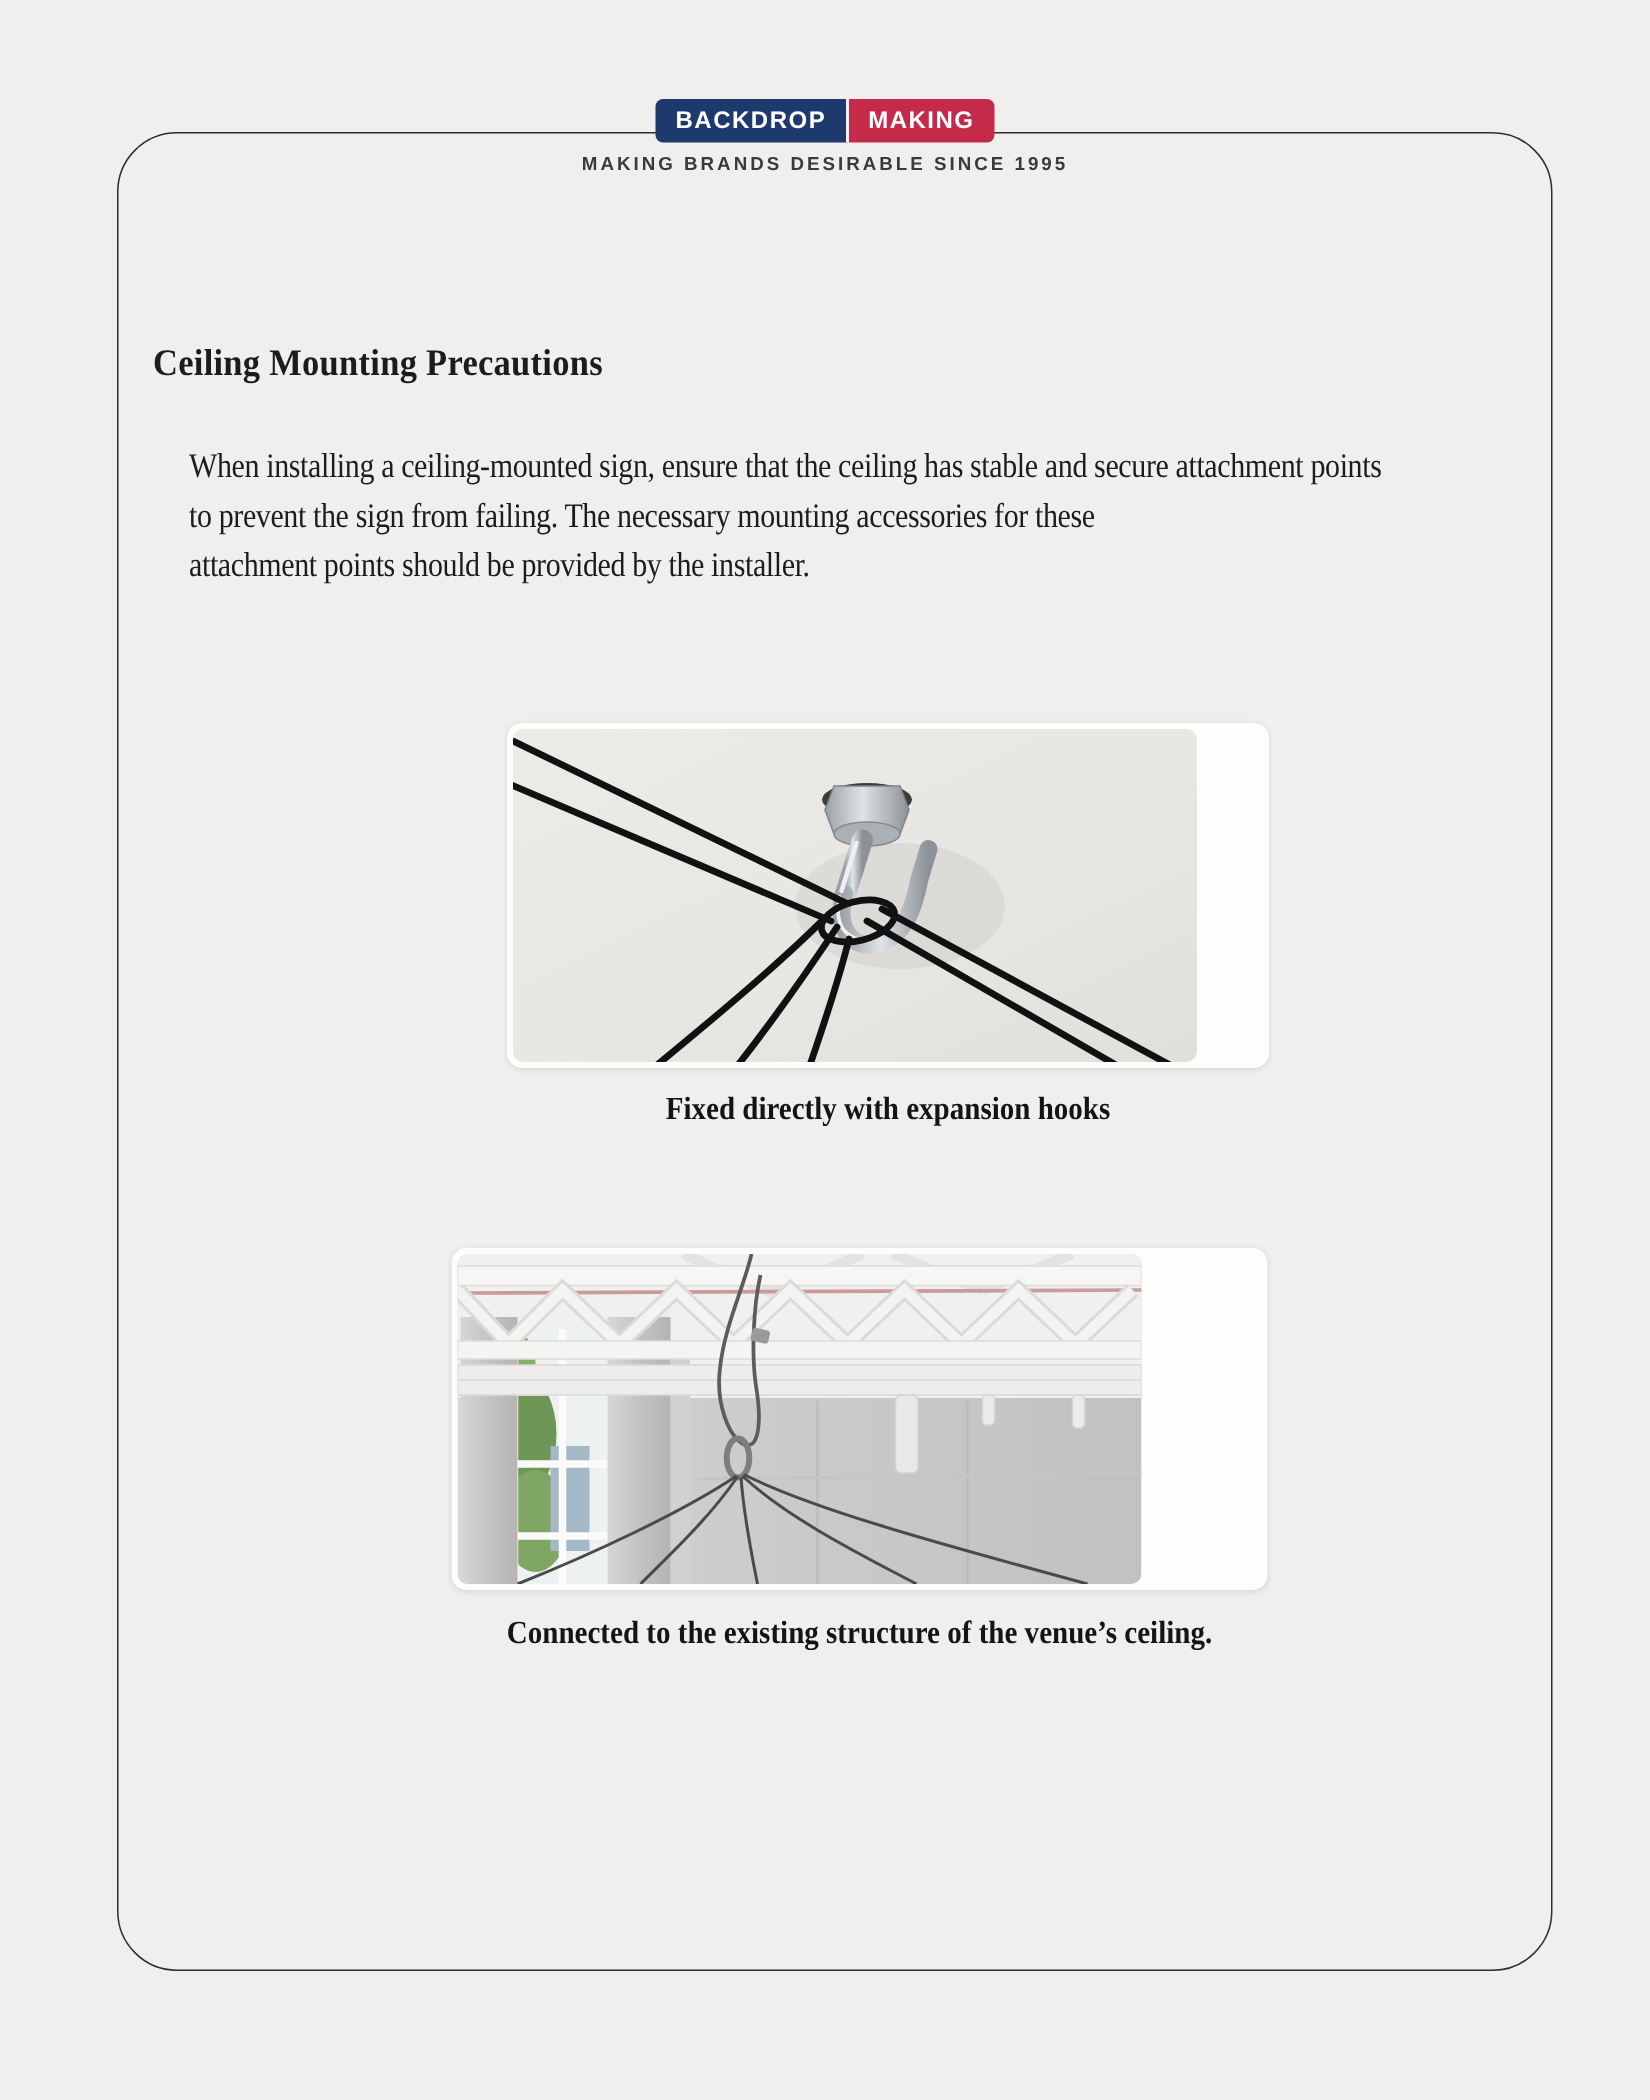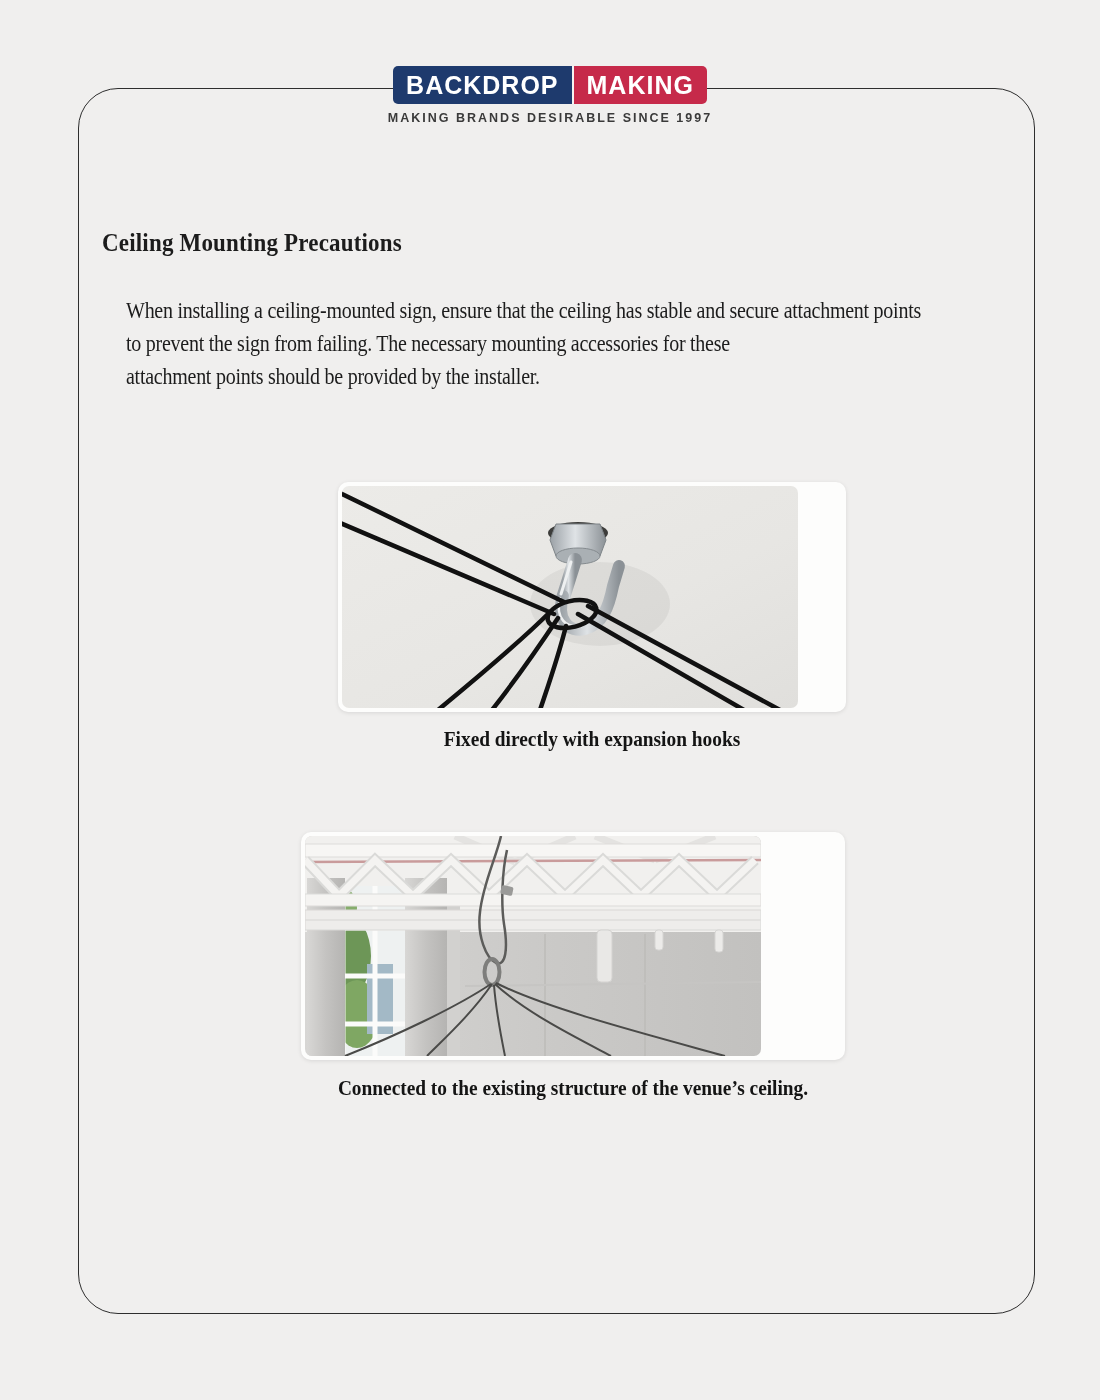--- a/index.html
+++ b/index.html
@@ -20,7 +20,7 @@
   .logo-blocks{display:flex;align-items:stretch;}
   .logo-left,.logo-right{
     font-family:"Liberation Sans", sans-serif;font-weight:bold;
-    font-size:25px;letter-spacing:1px;color:#ffffff;
+    font-size:16px;letter-spacing:1px;color:#ffffff;
     padding:7px 13px 6px 13px;line-height:1;
   }
   .logo-left{background:#1e3a6d;border-radius:5px 0 0 5px;border-right:2px solid #f5f4f2;}

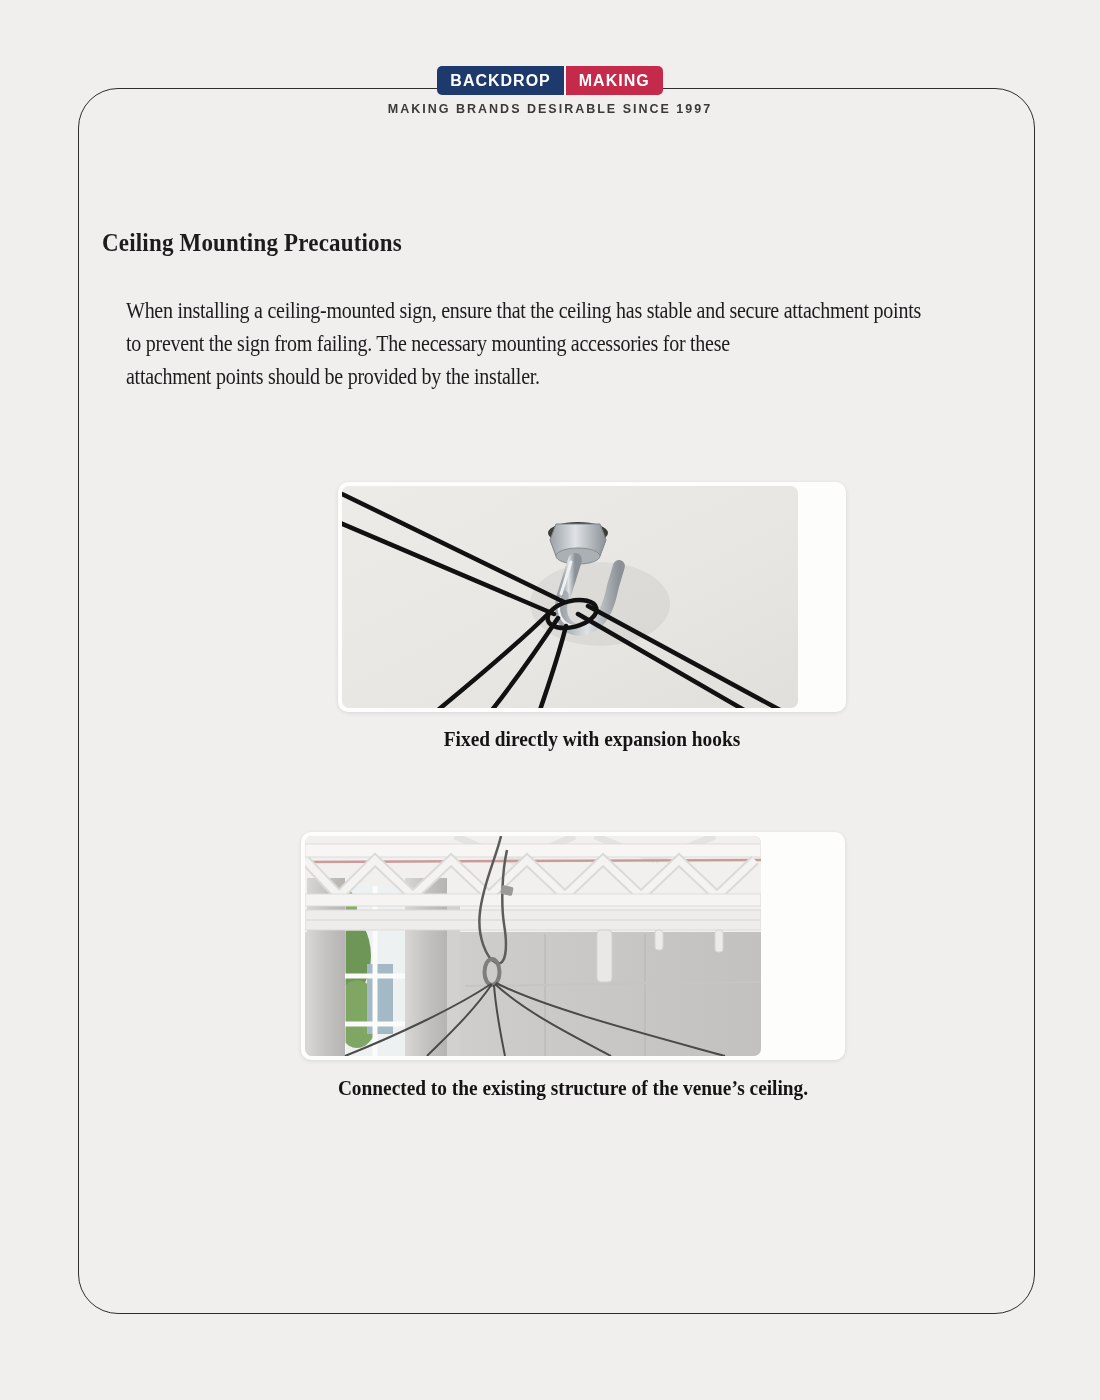--- a/index.html
+++ b/index.html
@@ -66,7 +66,7 @@
     <span class="logo-left">BACKDROP</span>
     <span class="logo-right">MAKING</span>
   </div>
-  <div class="tagline">MAKING BRANDS DESIRABLE SINCE 1997</div>
+  <div class="tagline">MAKING BRANDS DESIRABLE SINCE 1995</div>
 </div>
 
 <div class="heading">Ceiling Mounting Precautions</div>

